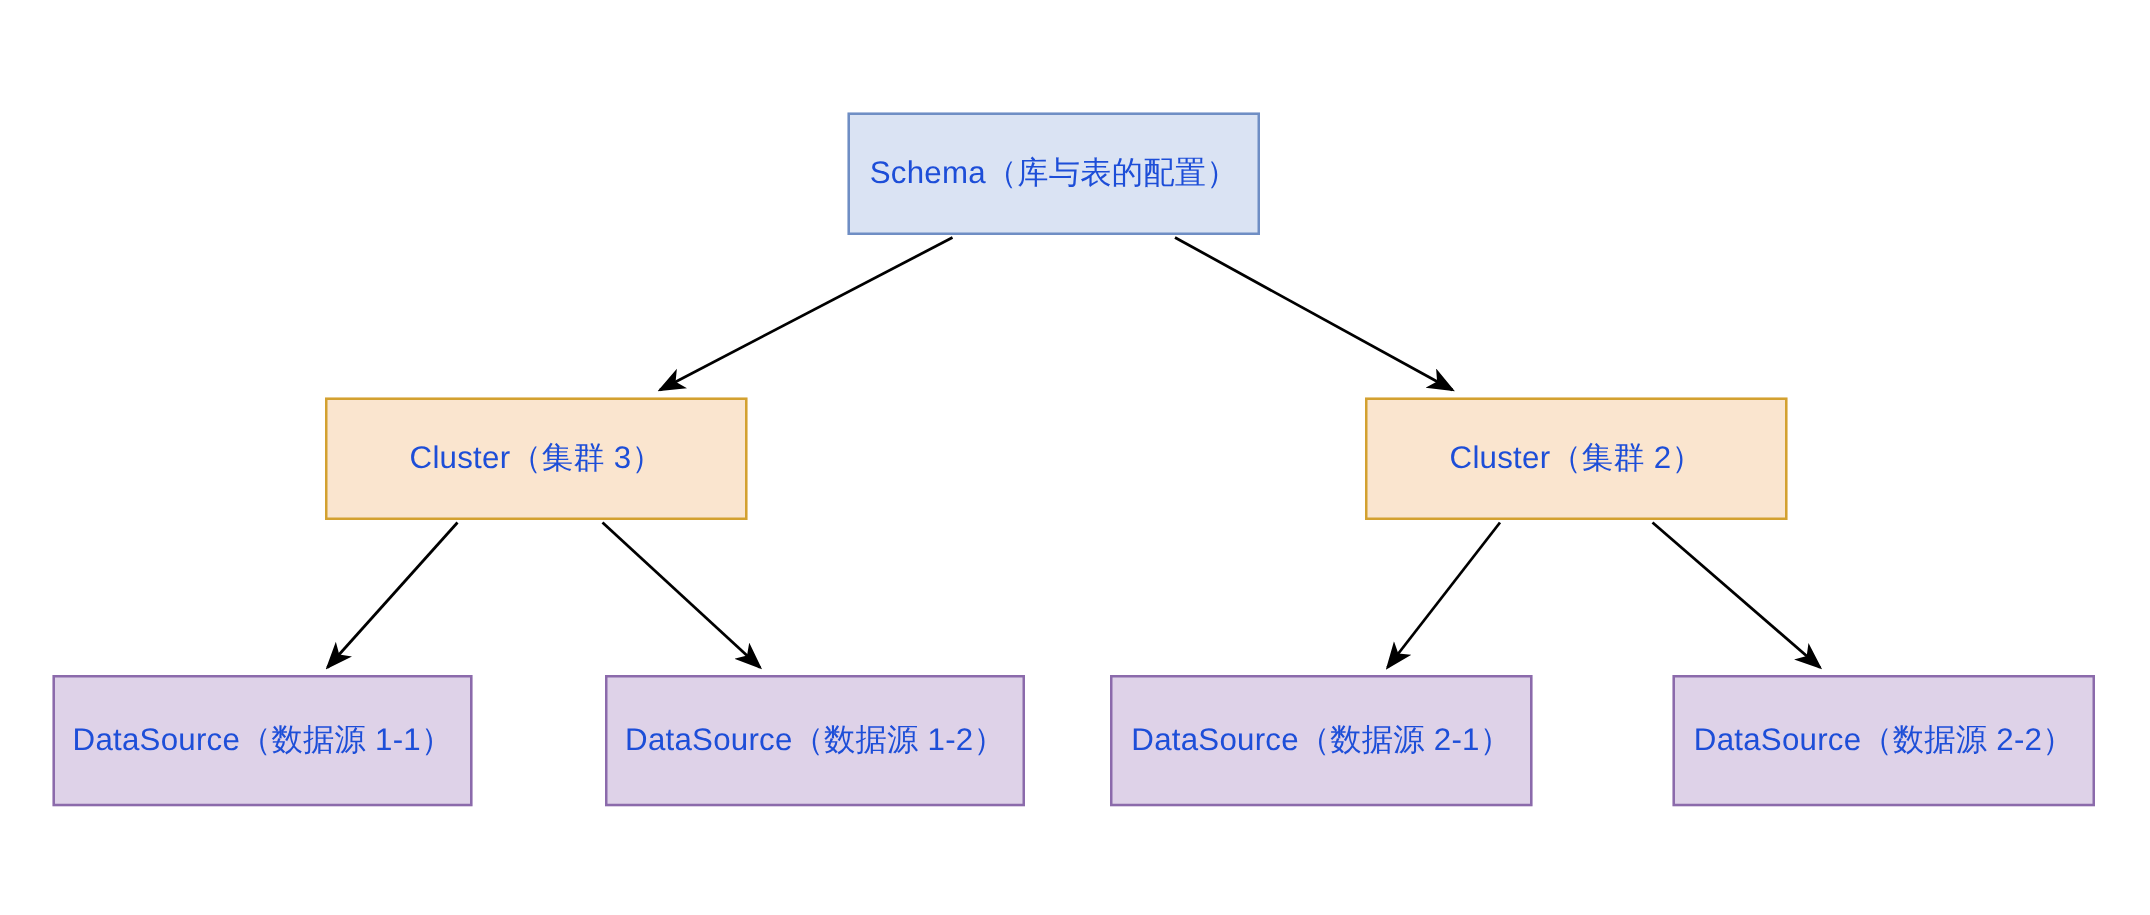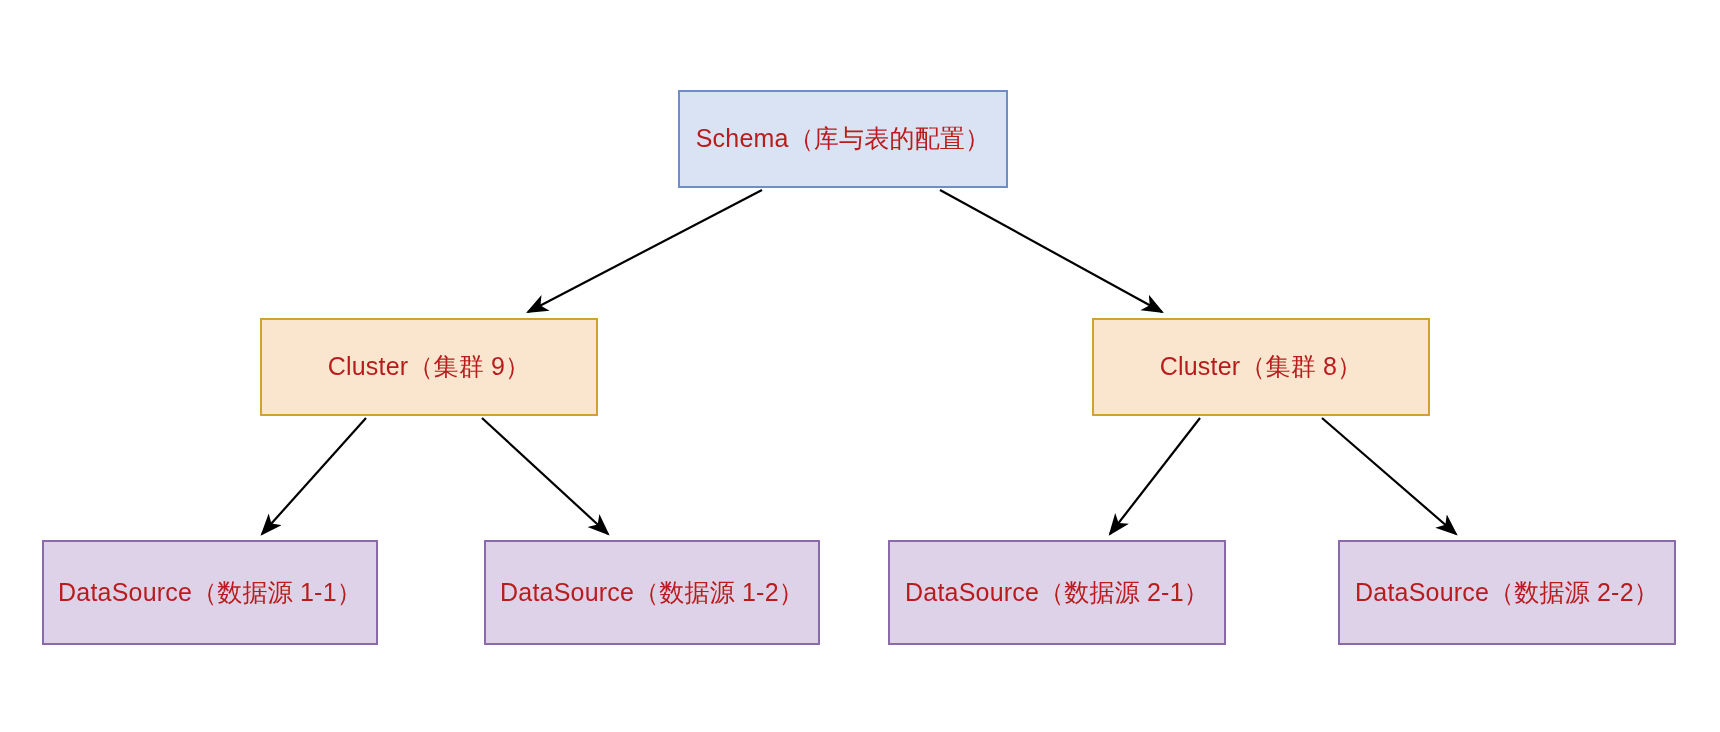--- a/index.html
+++ b/index.html
@@ -34,7 +34,7 @@
     align-items: center;
     justify-content: center;
     text-align: center;
-    color: #b91c1c;
+    color: #1d4ed8;
     font-size: 25px;
     line-height: 1.25;
     letter-spacing: 0.2px;

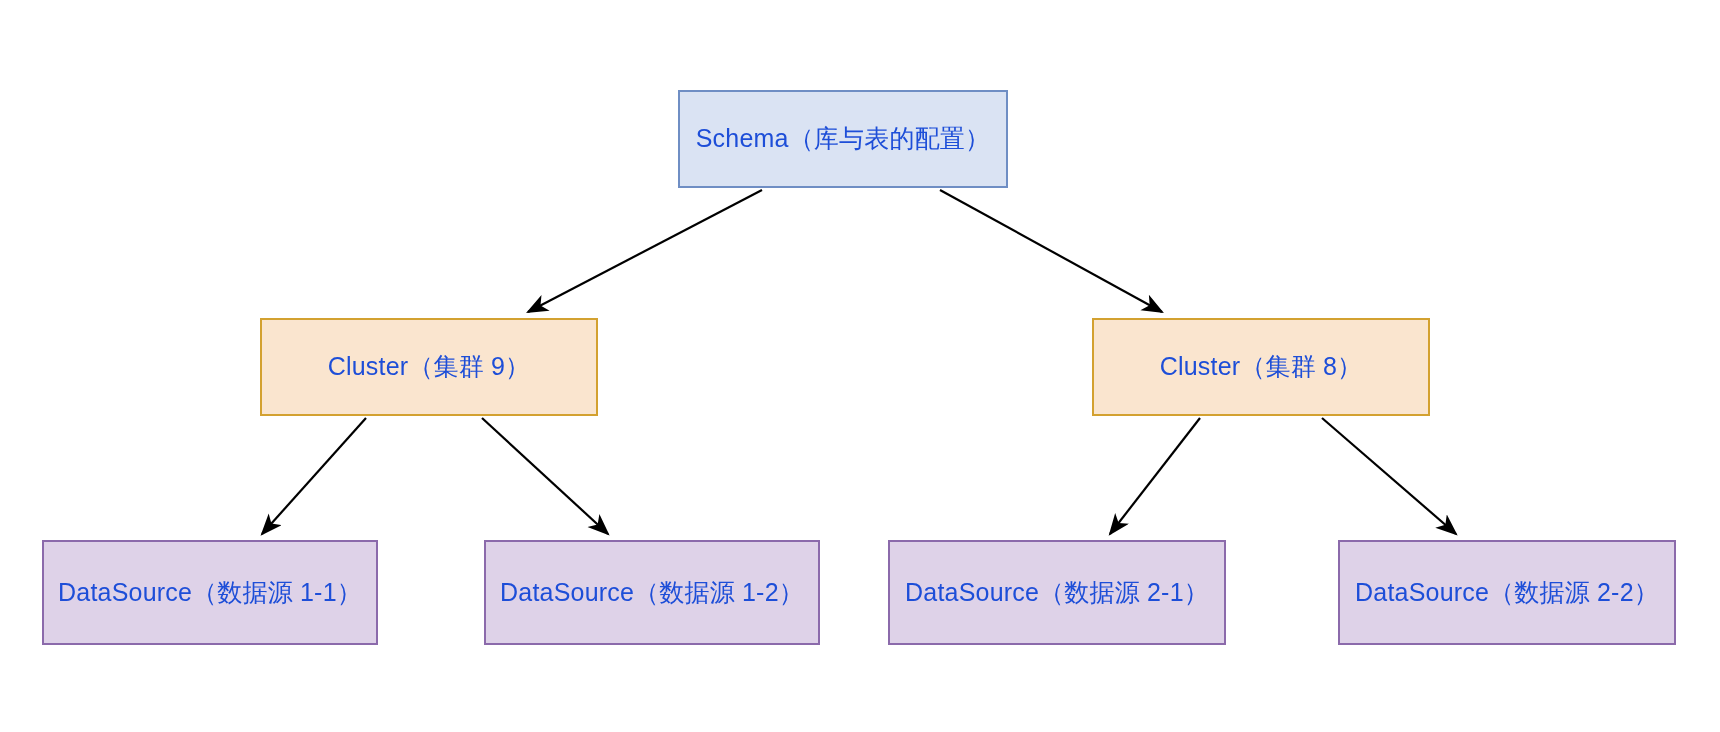--- a/index.html
+++ b/index.html
@@ -90,7 +90,7 @@
   </div>
 
   <div class="node node-cluster" style="left:260px; top:318px; width:338px; height:98px;">
-    <span>Cluster（集群 9）</span>
+    <span>Cluster（集群 3）</span>
   </div>
 
   <div class="node node-cluster" style="left:1092px; top:318px; width:338px; height:98px;">

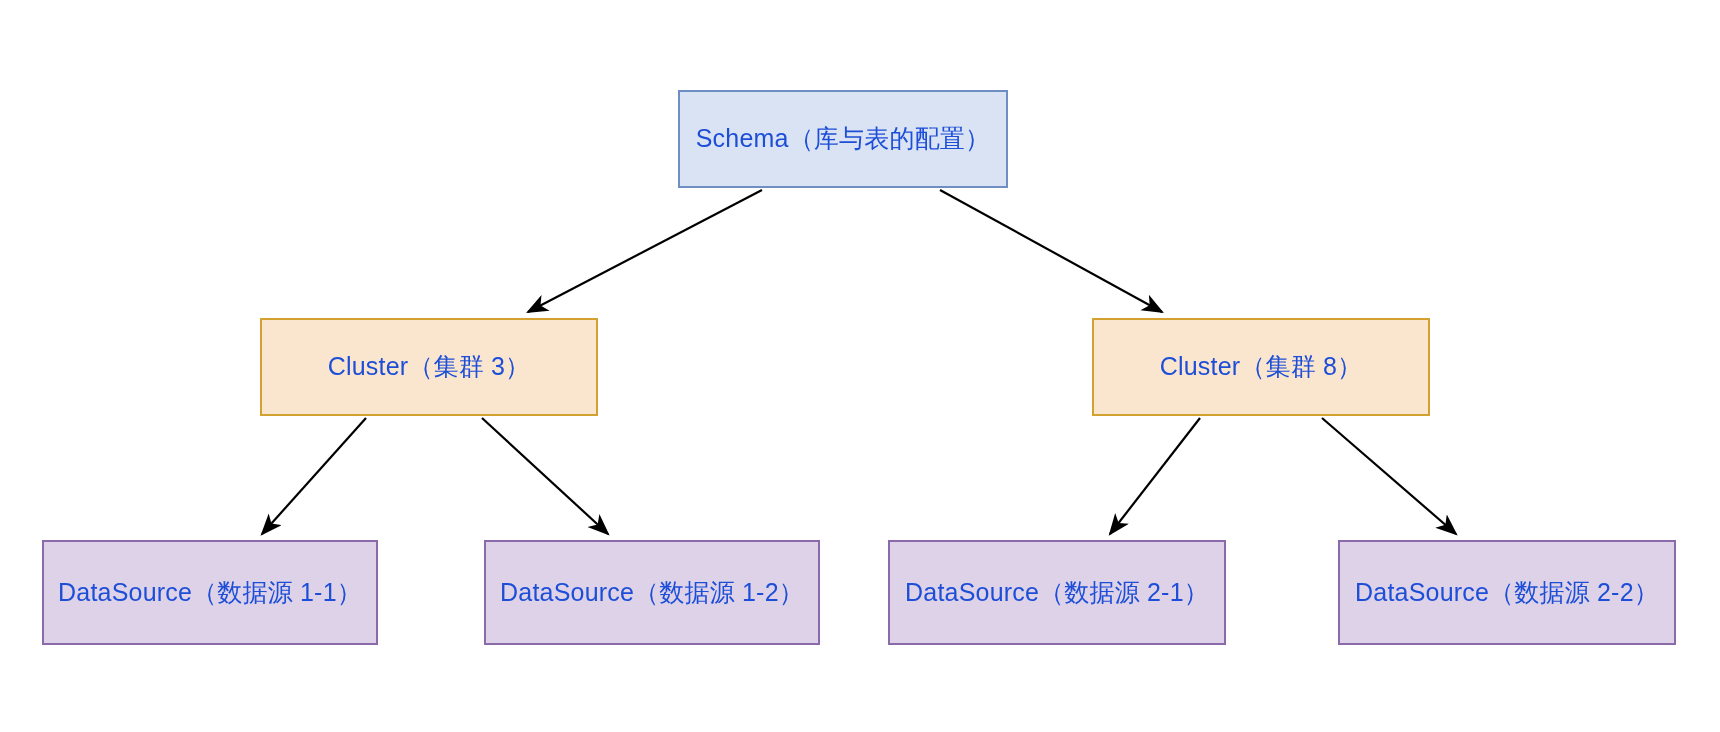--- a/index.html
+++ b/index.html
@@ -94,7 +94,7 @@
   </div>
 
   <div class="node node-cluster" style="left:1092px; top:318px; width:338px; height:98px;">
-    <span>Cluster（集群 8）</span>
+    <span>Cluster（集群 2）</span>
   </div>
 
   <div class="node node-datasource" style="left:42px; top:540px; width:336px; height:105px;">

